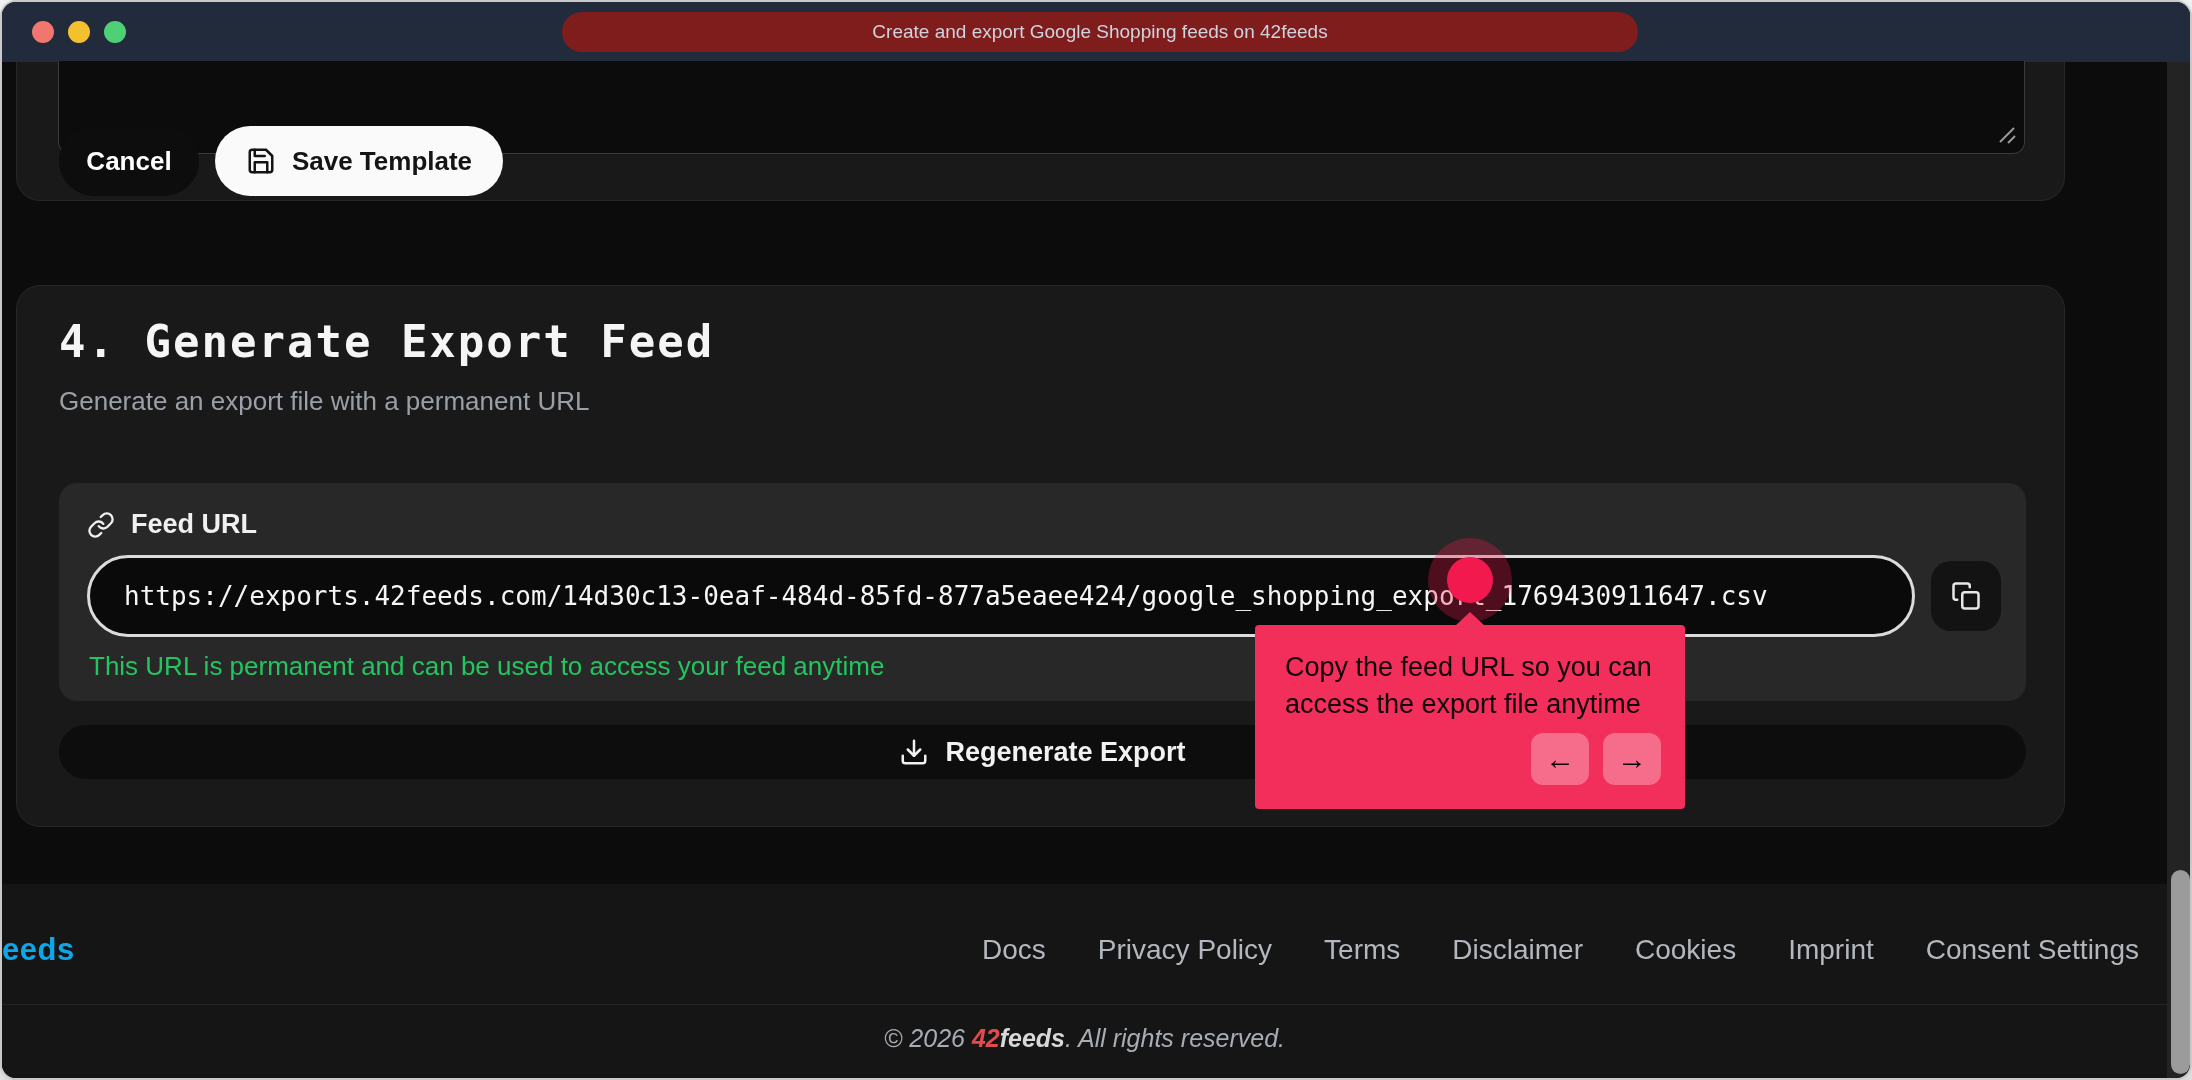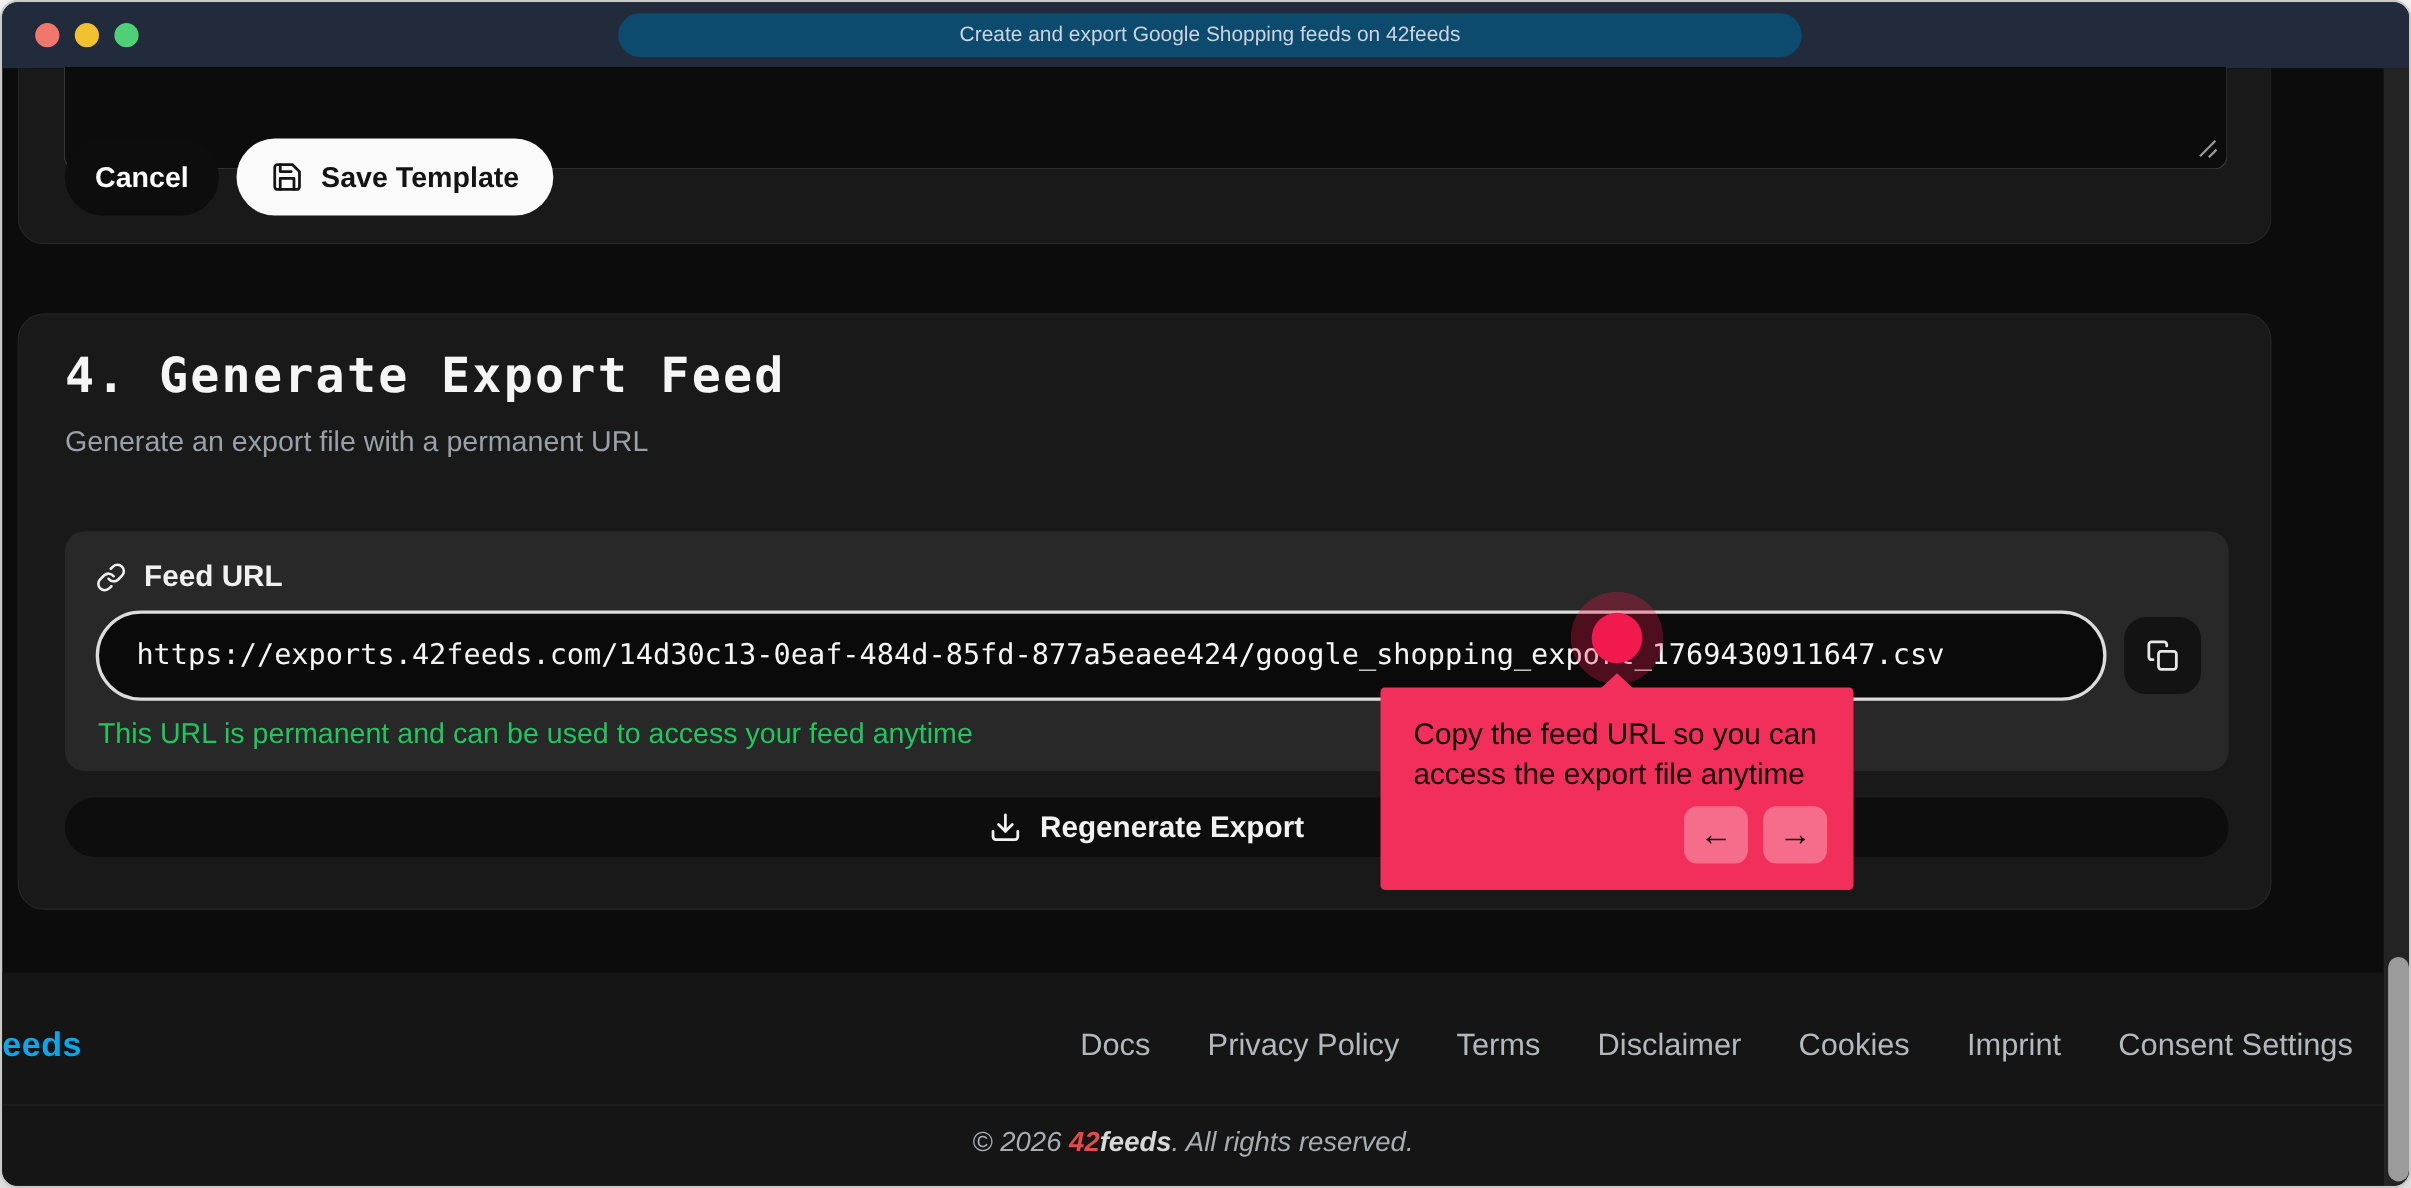--- a/index.html
+++ b/index.html
@@ -13,7 +13,7 @@
   .tl.yellow{left:66px;background:#f3c12f;}
   .tl.green{left:102px;background:#4fd077;}
   .title-pill{position:absolute;left:560px;top:10px;width:1076px;height:40px;border-radius:20px;
-              background:#0c4a6e;color:#ced3dd;font-size:19px;display:flex;align-items:center;justify-content:center;}
+              background:#7f1d1d;color:#ced3dd;font-size:19px;display:flex;align-items:center;justify-content:center;}
   
   .card{position:absolute;left:14px;width:2049px;background:#191919;border:1px solid #272727;}
   .card.top{top:60px;height:160px;border-top:none;border-radius:0 0 24px 24px;}

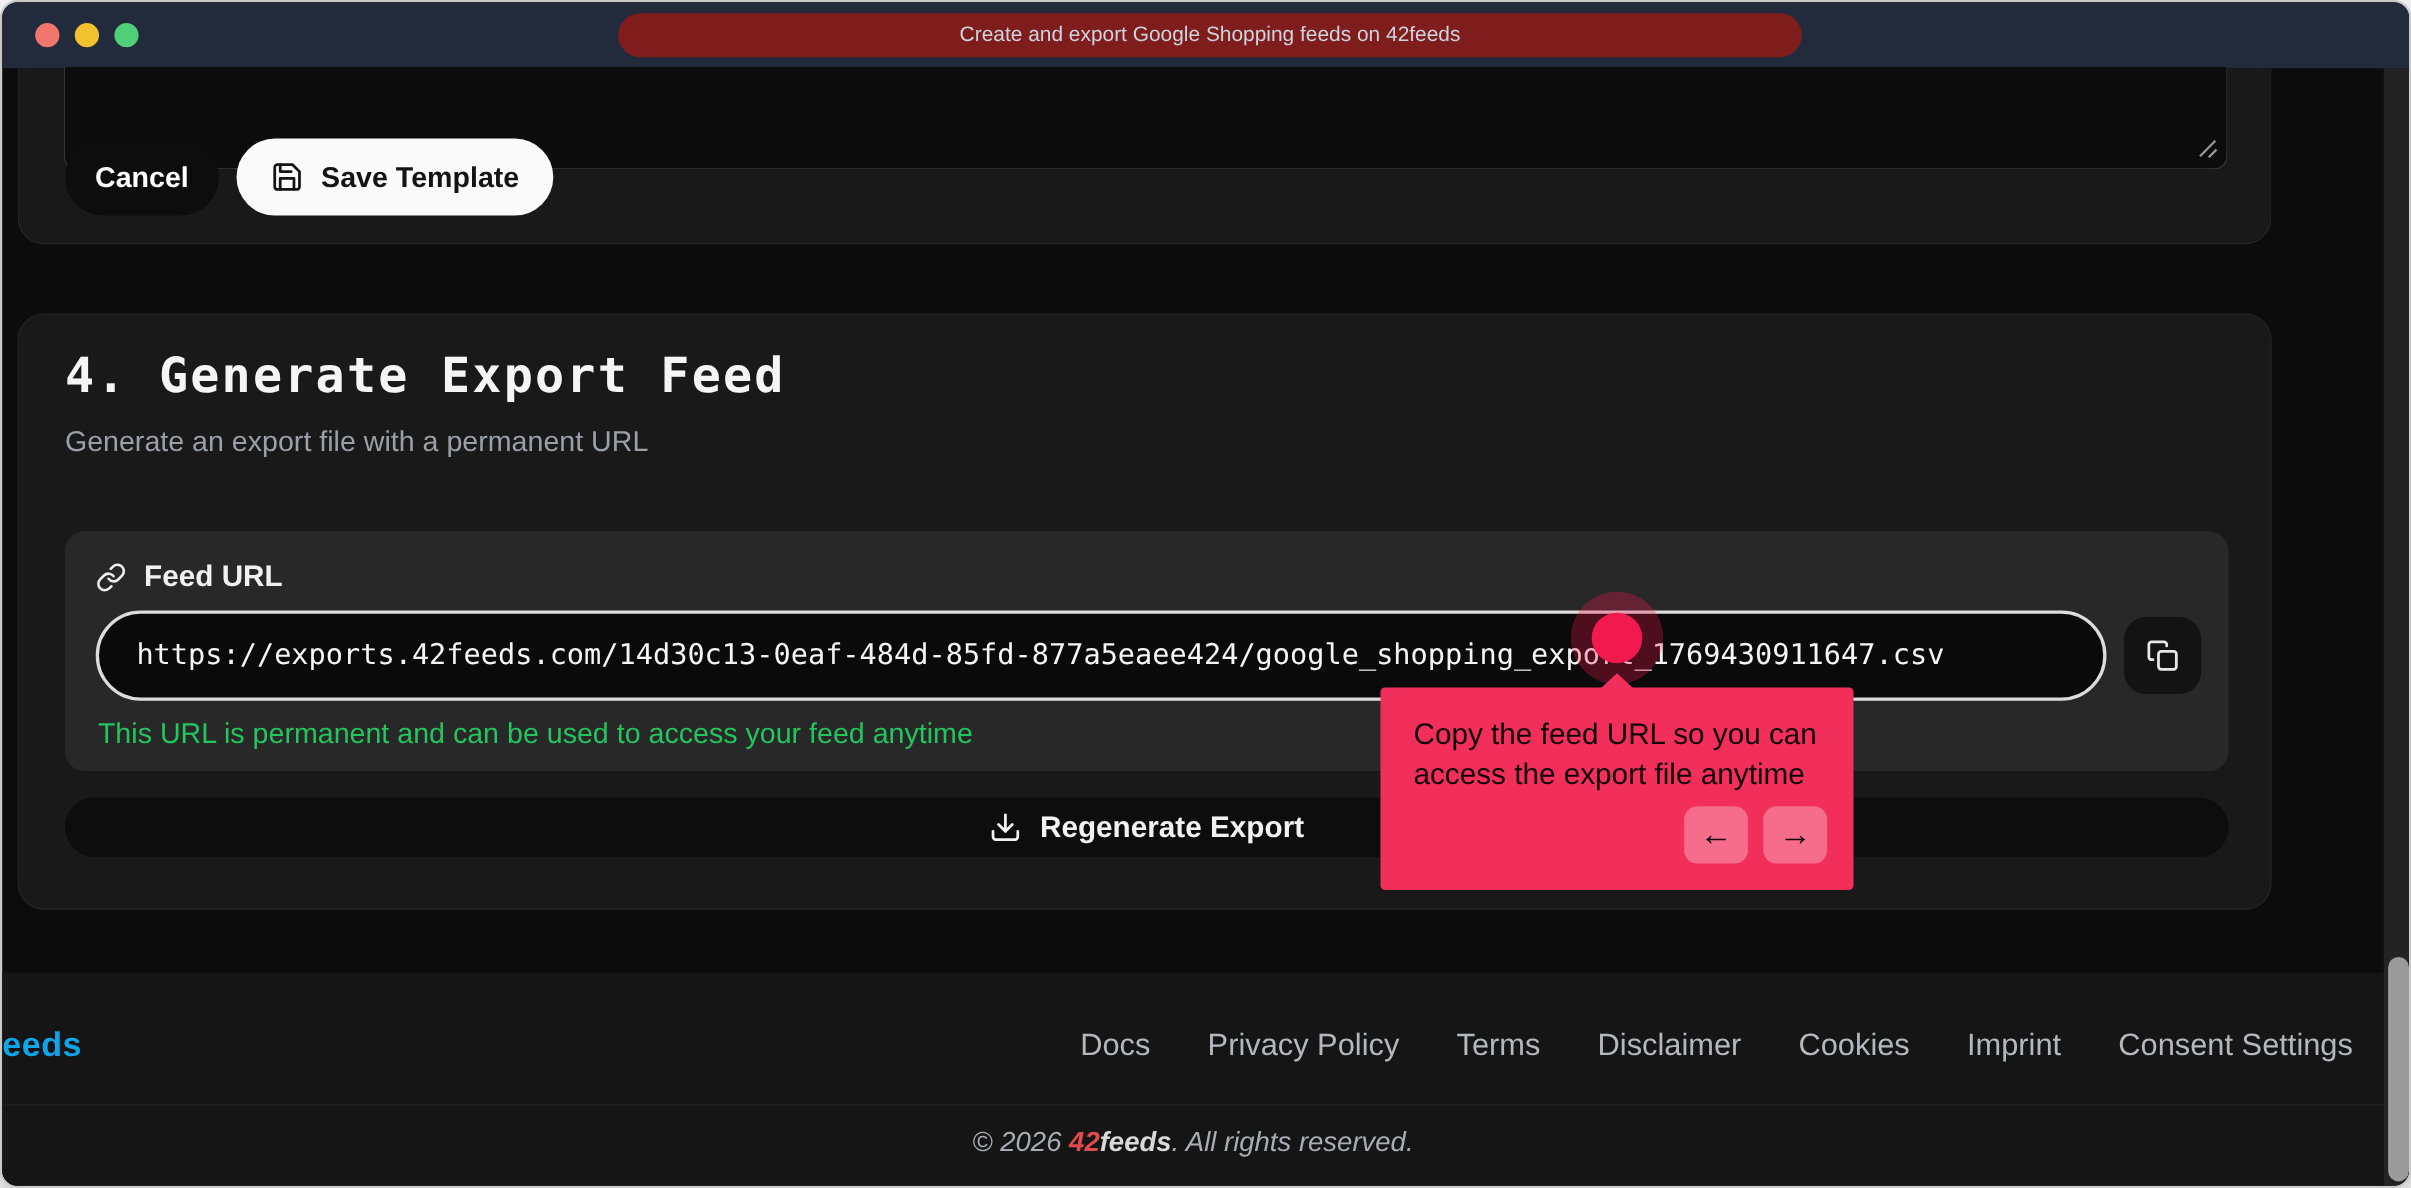--- a/index.html
+++ b/index.html
@@ -16,7 +16,7 @@
               background:#7f1d1d;color:#ced3dd;font-size:19px;display:flex;align-items:center;justify-content:center;}
   
   .card{position:absolute;left:14px;width:2049px;background:#191919;border:1px solid #272727;}
-  .card.top{top:60px;height:160px;border-top:none;border-radius:0 0 24px 24px;}
+  .card.top{top:60px;height:139px;border-top:none;border-radius:0 0 24px 24px;}
   .card.main{top:283px;height:542px;border-radius:24px;}
   
   .textarea{position:absolute;left:41px;top:-1px;width:1967px;height:93px;background:#0c0c0c;

